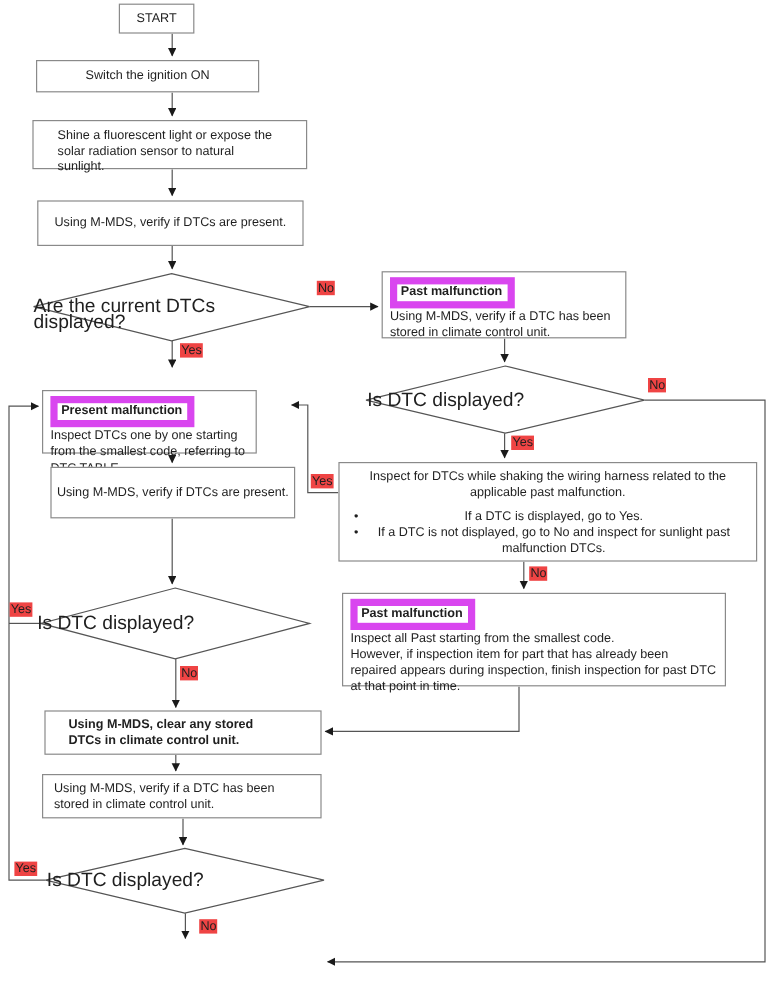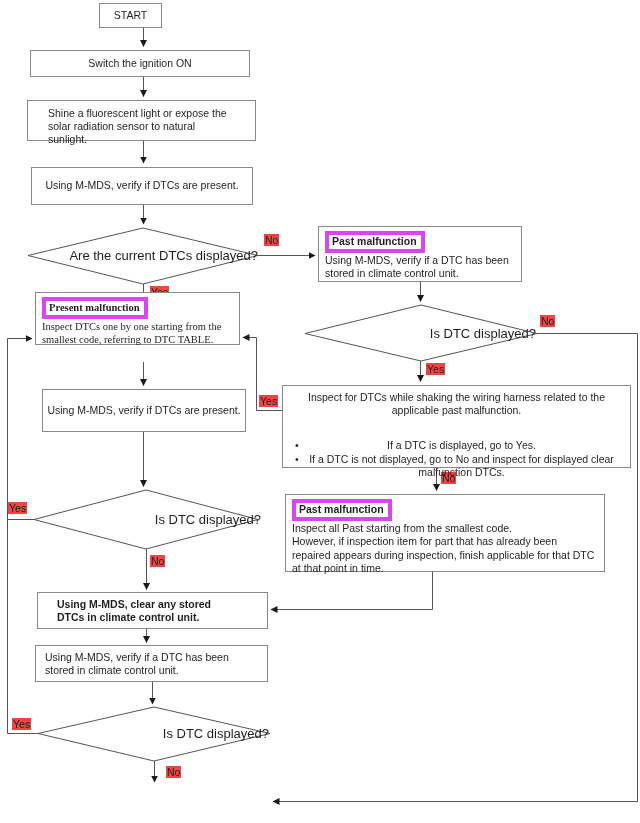--- a/index.html
+++ b/index.html
@@ -75,7 +75,7 @@
     <span>START</span>
   </div>
 
-  <div class="box center" style="left:30px;top:50px;width:220px;height:27px;">
+  <div class="box center" style="left:30px;top:50px;width:186px;height:27px;">
     <span>Switch the ignition ON</span>
   </div>
 

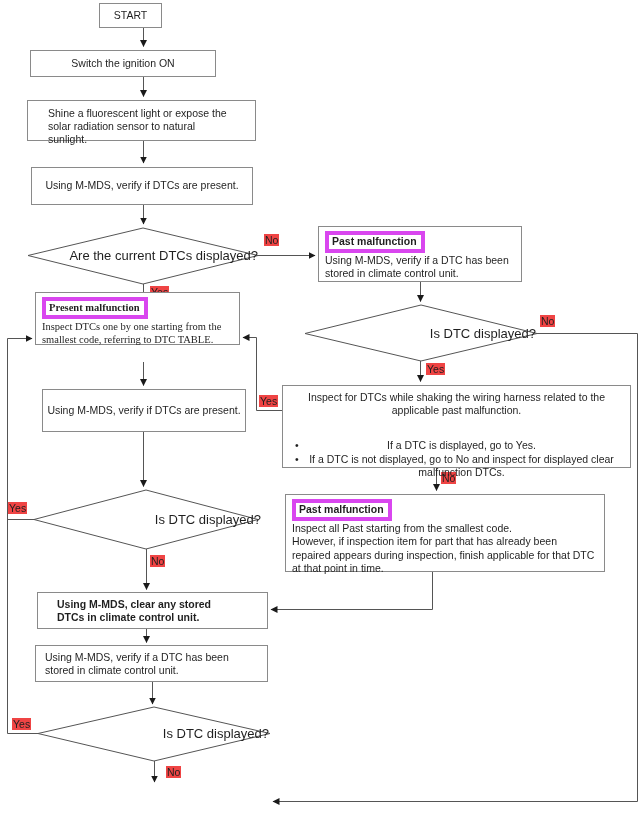--- a/index.html
+++ b/index.html
@@ -17,7 +17,7 @@
   .padded{padding:6px 20px;}
   .callout{padding:4px 6px 3px 6px;}
   .ntitle{
-    display:inline-block;border:4px solid #d946ef;background:#fff;
+    display:inline-block;border:6px solid #d946ef;background:#fff;
     font-weight:bold;padding:0 4px 1px 3px;margin:0 0 1px 0;
   }
   .dlabel{position:absolute;z-index:1;font-size:13px;text-align:right;line-height:13px;}

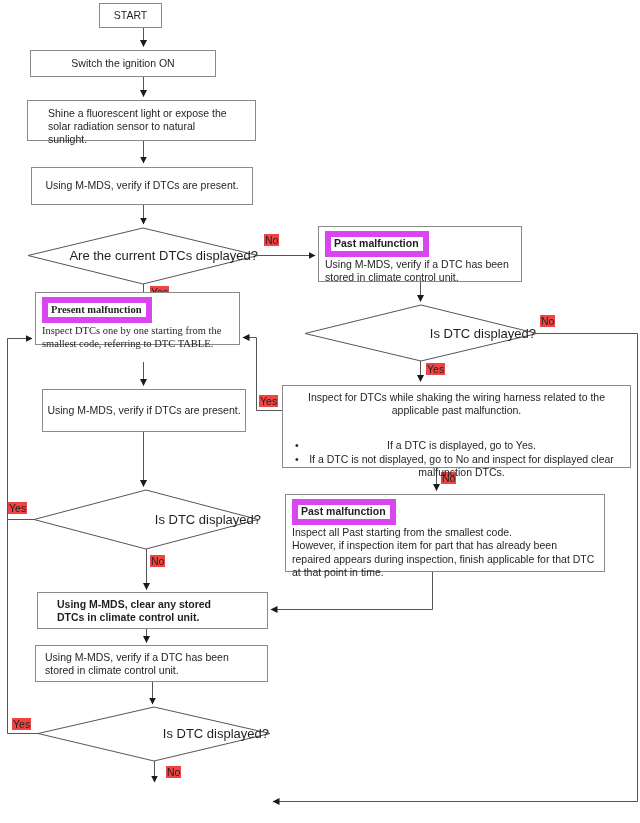--- a/index.html
+++ b/index.html
@@ -20,7 +20,7 @@
     display:inline-block;border:6px solid #d946ef;background:#fff;
     font-weight:bold;padding:0 4px 1px 3px;margin:0 0 1px 0;
   }
-  .dlabel{position:absolute;z-index:1;font-size:13px;text-align:right;line-height:13px;}
+  .dlabel{position:absolute;z-index:1;font-size:16px;text-align:left;line-height:13px;}
   .lbl{position:absolute;z-index:1;font-size:10.5px;line-height:12px;background:#ef4444;padding:0 1px;}
   .bullets{margin-top:22px;}
   .bullet{position:relative;padding-left:10px;}

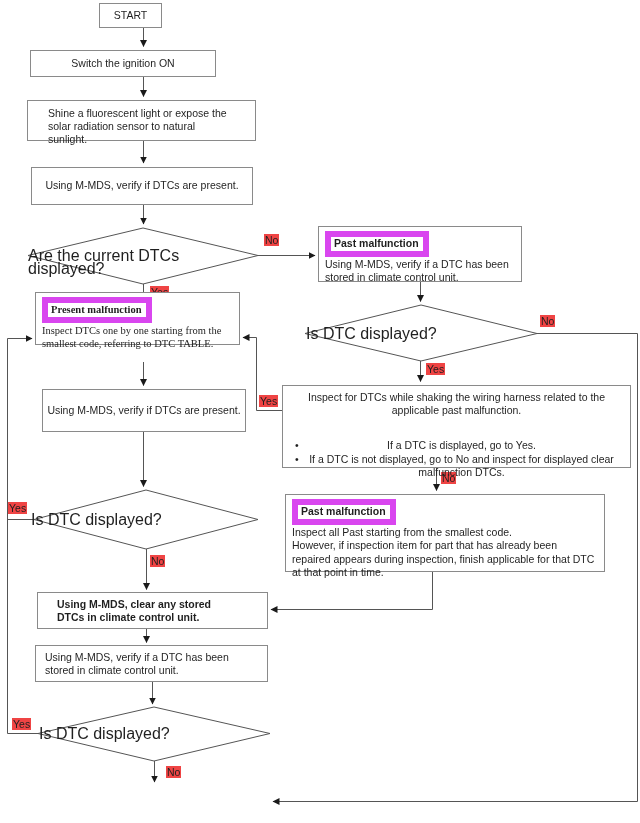--- a/index.html
+++ b/index.html
@@ -92,7 +92,7 @@
     <div>Using M-MDS, verify if a DTC has been stored in climate control unit.</div>
   </div>
 
-  <div class="box callout" style="left:35px;top:292px;width:205px;height:53px;font-family:Liberation Serif, serif;">
+  <div class="box callout" style="left:35px;top:325px;width:179px;height:53px;">
     <span class="ntitle">Present malfunction</span>
     <div>Inspect DTCs one by one starting from the smallest code, referring to DTC TABLE.</div>
   </div>

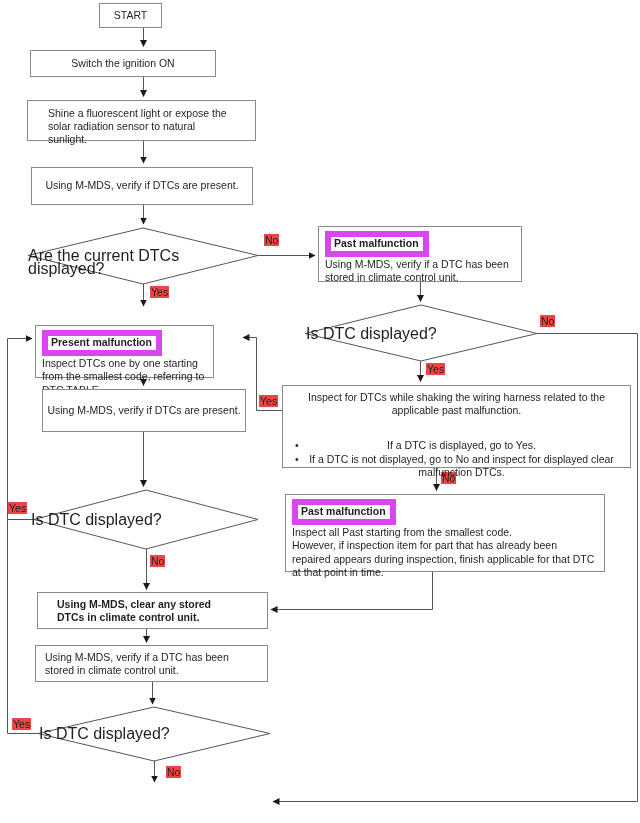--- a/index.html
+++ b/index.html
@@ -22,7 +22,7 @@
   }
   .dlabel{position:absolute;z-index:1;font-size:16px;text-align:left;line-height:13px;}
   .lbl{position:absolute;z-index:1;font-size:10.5px;line-height:12px;background:#ef4444;padding:0 1px;}
-  .bullets{margin-top:22px;}
+  .bullets{margin-top:7px;}
   .bullet{position:relative;padding-left:10px;}
   .bullet::before{content:"\2022";position:absolute;left:1px;top:0;}
   .t5{width:176px;}

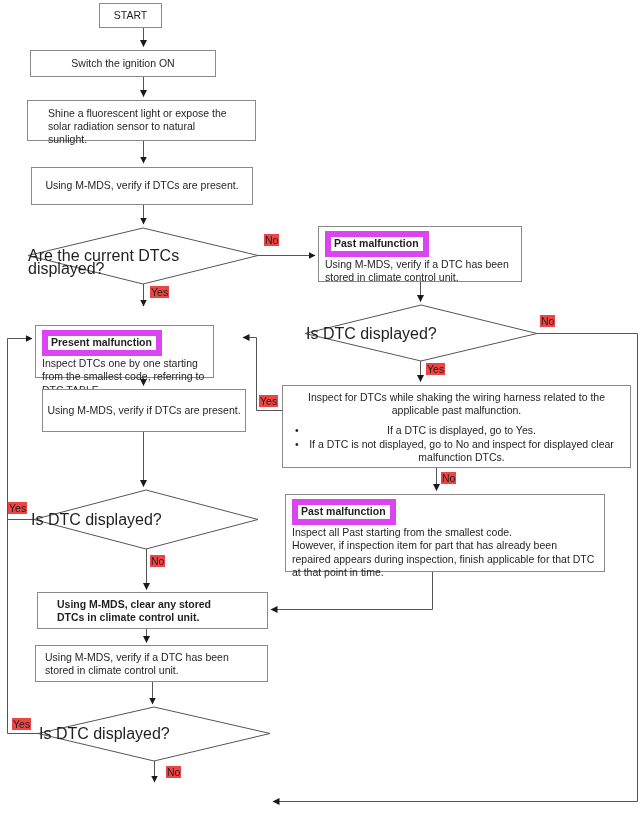--- a/index.html
+++ b/index.html
@@ -105,7 +105,7 @@
     <div>Inspect for DTCs while shaking the wiring harness related to the applicable past malfunction.</div>
     <div class="bullets">
       <div class="bullet">If a DTC is displayed, go to Yes.</div>
-      <div class="bullet">If a DTC is not displayed, go to No and inspect for displayed clear malfunction DTCs.</div>
+      <div class="bullet">If a DTC is not displayed, go to No and inspect for sunlight past malfunction DTCs.</div>
     </div>
   </div>
 

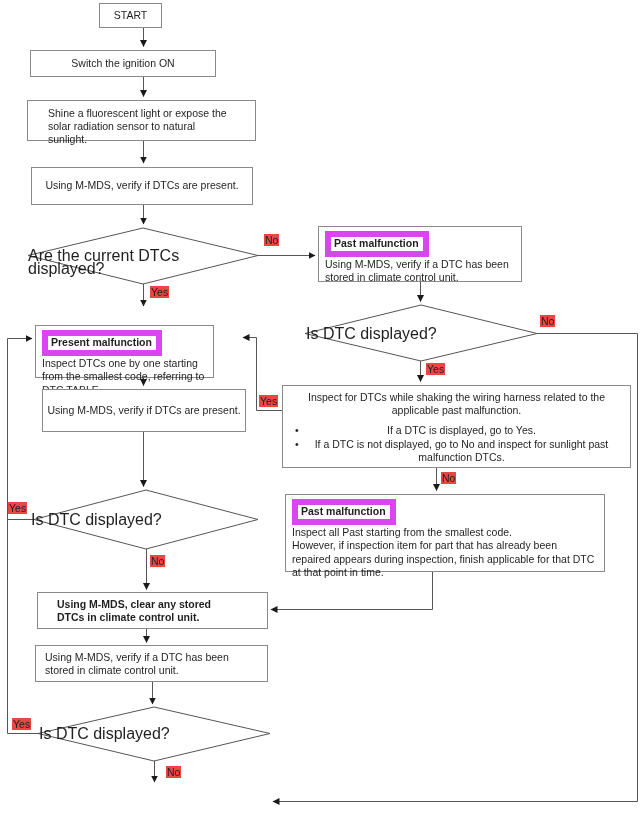--- a/index.html
+++ b/index.html
@@ -112,7 +112,7 @@
   <div class="box callout" style="left:285px;top:494px;width:320px;height:78px;">
     <span class="ntitle">Past malfunction</span>
     <div>Inspect all Past starting from the smallest code.</div>
-    <div>However, if inspection item for part that has already been repaired appears during inspection, finish applicable for that DTC at that point in time.</div>
+    <div>However, if inspection item for part that has already been repaired appears during inspection, finish inspection for past DTC at that point in time.</div>
   </div>
 
   <div class="box" style="left:37px;top:592px;width:231px;height:37px;padding:5px 0 0 19px;font-weight:bold;">

